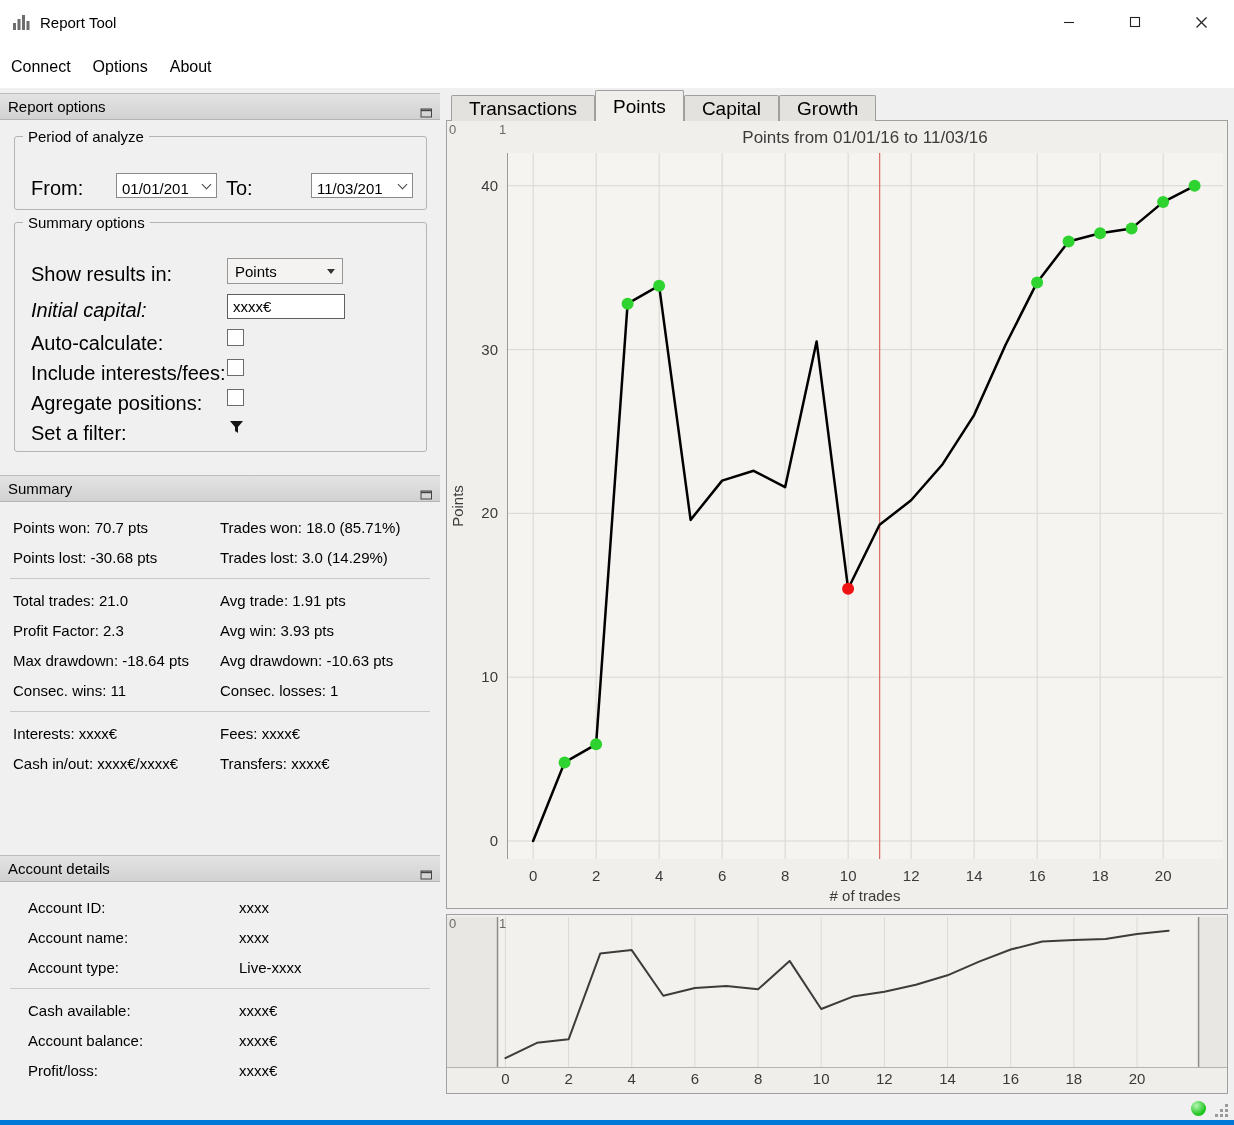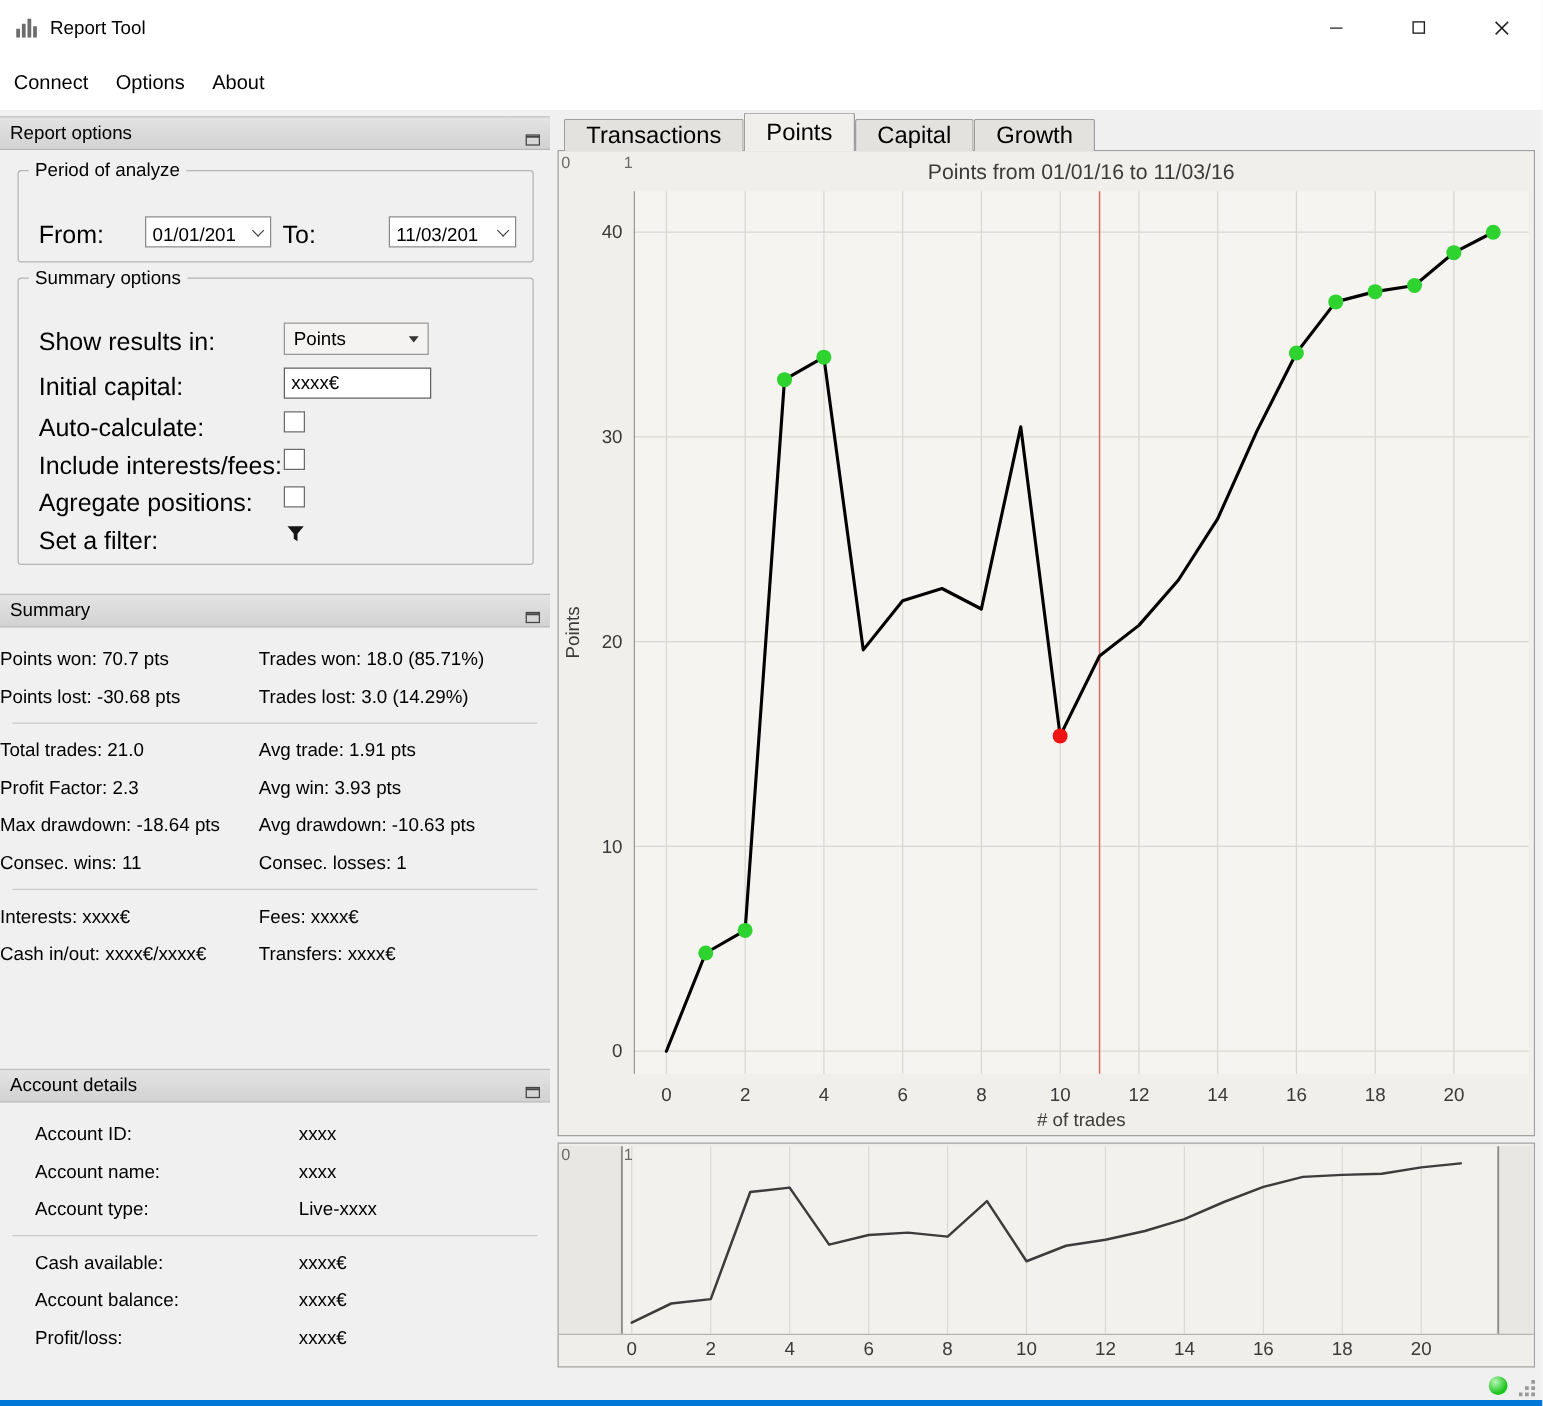--- a/index.html
+++ b/index.html
@@ -148,7 +148,7 @@
     <span class="tri"></span>
   </div>
 
-  <span class="lbl" style="left:16px;top:76px;">Initial capital:</span>
+  <span class="lbl" style="left:16px;top:76px;font-style:italic;">Initial capital:</span>
   <input class="txt-input" style="left: 212px; top: 71px; width: 118px; height: 25px;" value="xxxx€">
 
   <span class="lbl" style="left:16px;top:109px;">Auto-calculate:</span>

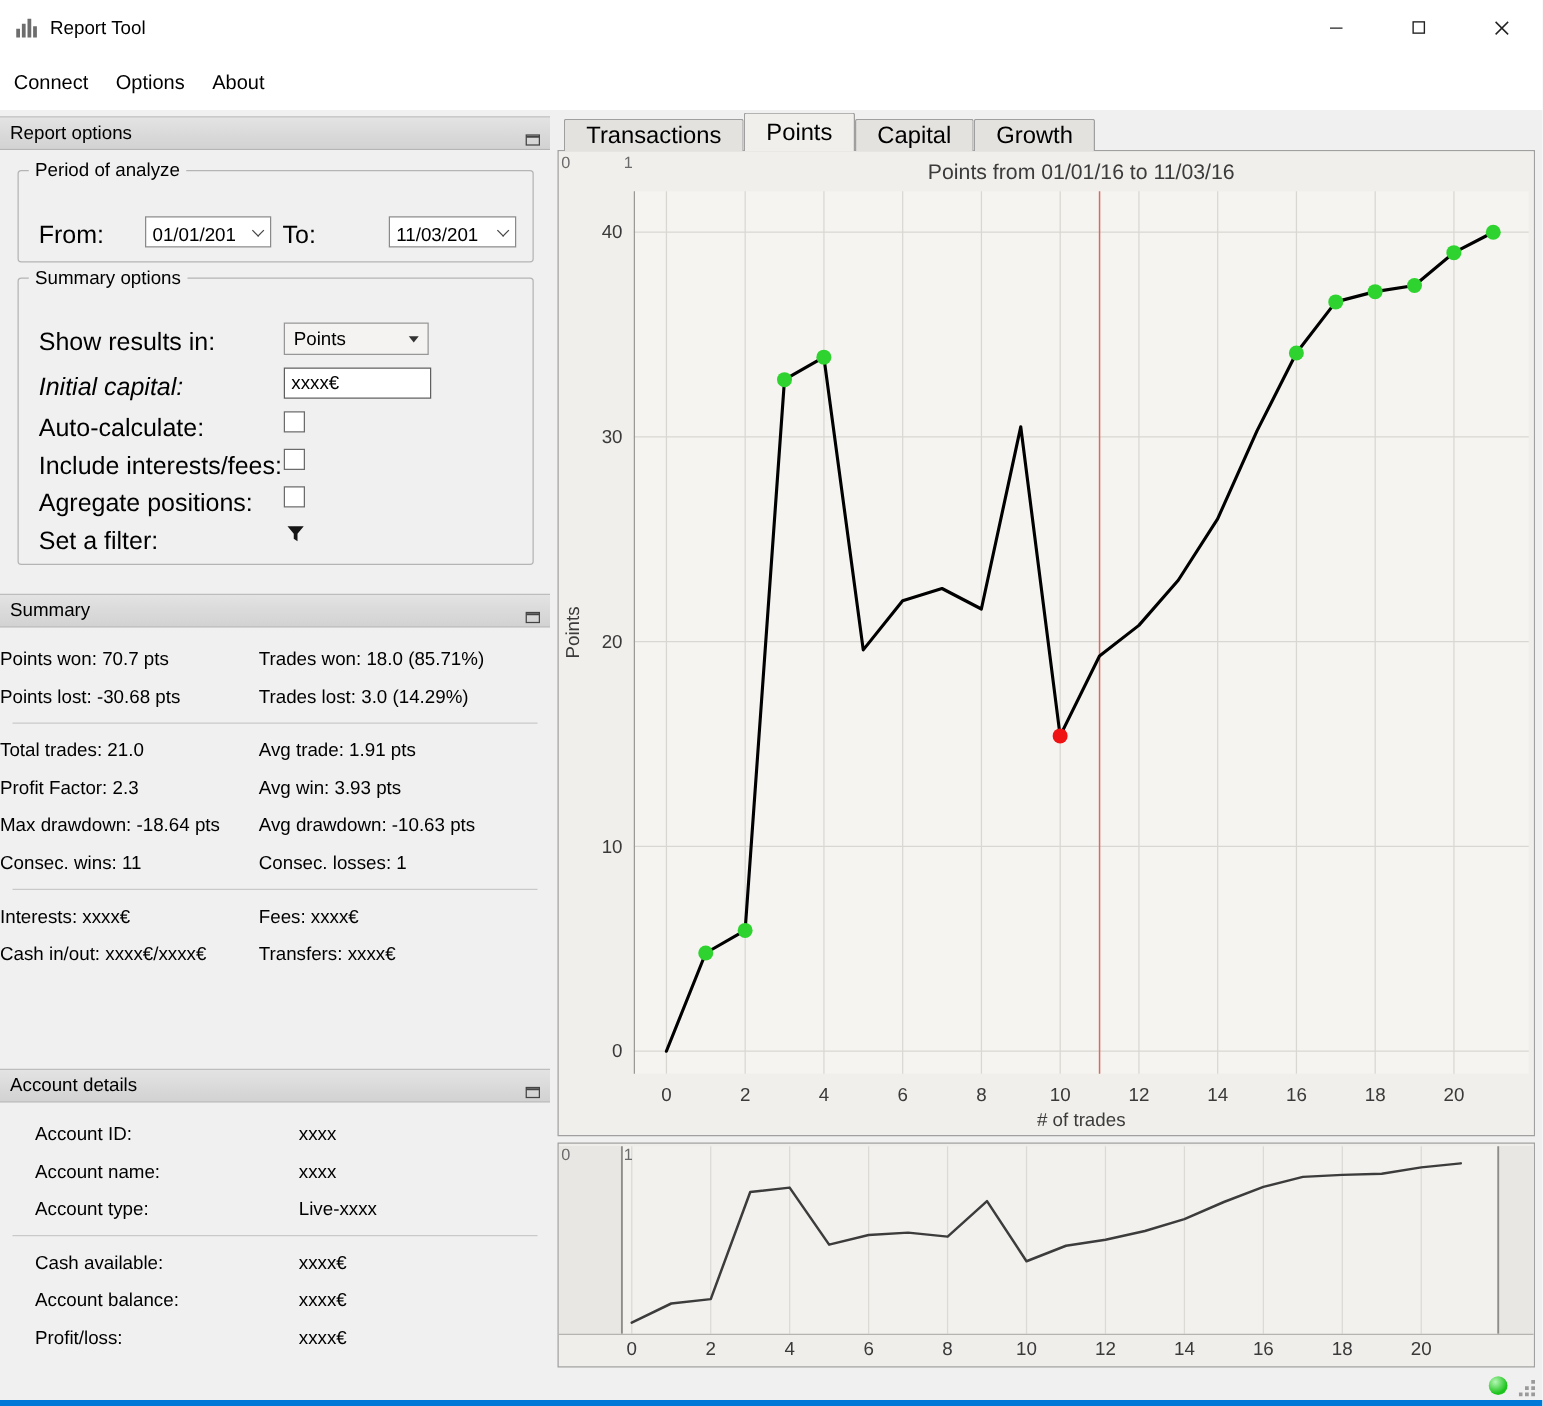--- a/index.html
+++ b/index.html
@@ -41,7 +41,7 @@
 
   
   .sum-block{position:absolute;left:0;width:440px;}
-  .sum-row{height:30px;display:grid;grid-template-columns:207px 1fr;align-items:center;font-size:15px;white-space:nowrap;}
+  .sum-row{height:30px;display:grid;grid-template-columns:207px 1fr;align-items:center;padding-left:13px;font-size:15px;white-space:nowrap;}
   .acct-row{height:30px;display:grid;grid-template-columns:211px 1fr;align-items:center;padding-left:28px;font-size:15px;white-space:nowrap;}
   .sep{height:1px;background:#c9c9c9;margin:6px 10px;}
 

